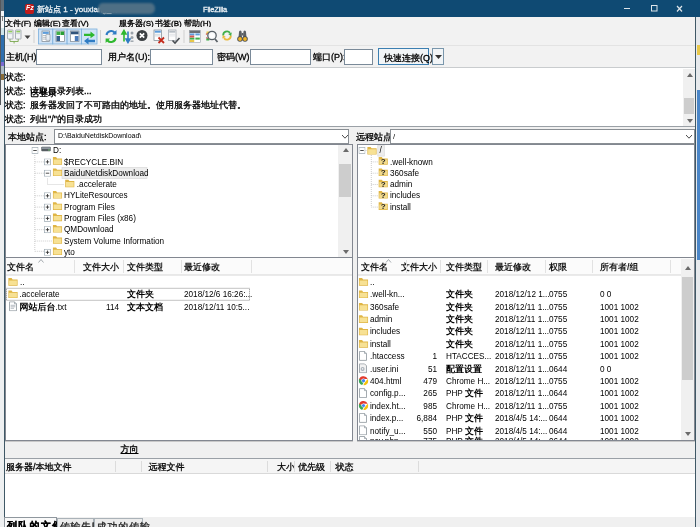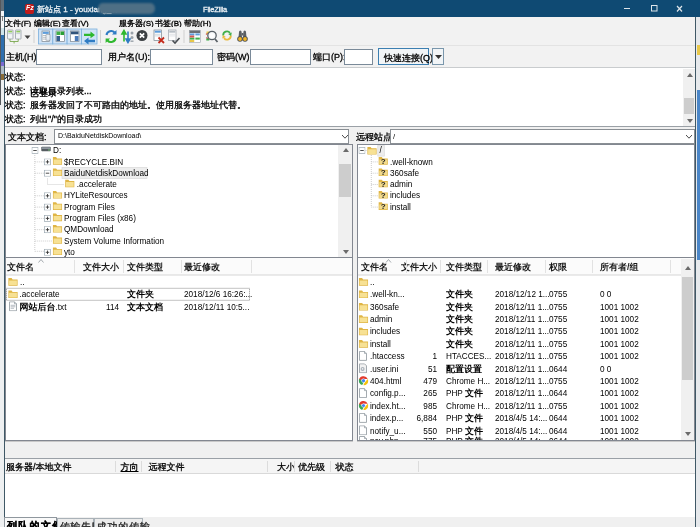--- a/index.html
+++ b/index.html
@@ -257,7 +257,7 @@
     </svg>
 
   <div class="abs" style="left:5px;top:127px;width:690px;height:16.5px;background:#f0f0f0;"></div>
-  <div class="txt" style="left:8px;top:130.5px;">文本文档:</div>
+  <div class="txt" style="left:8px;top:130.5px;">本地站点:</div>
   <div class="abs" style="left:54px;top:128.5px;width:295px;height:15.5px;background:#fff;border:1px solid #8a8f94;"></div>
   <div class="lat" style="left:58px;top:132px;font-size:7px;">D:\BaiduNetdiskDownload\</div>
   <svg class="abs" style="left:341.5px;top:134.5px;" width="6" height="4">

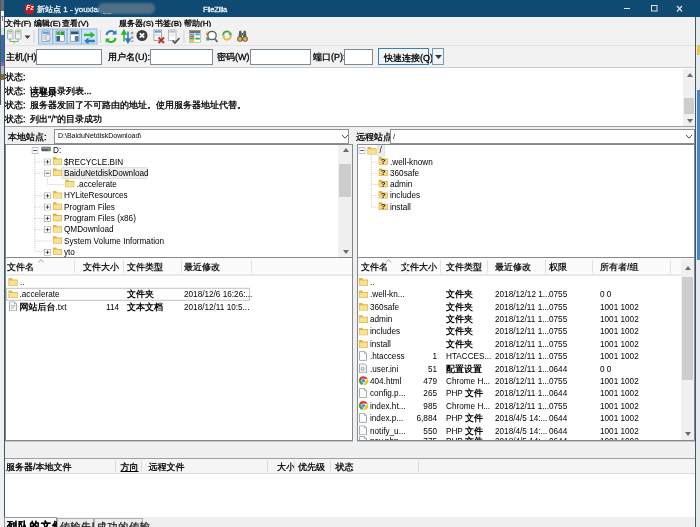--- a/index.html
+++ b/index.html
@@ -553,7 +553,7 @@
   <div class="abs" style="left:5px;top:458px;width:690px;height:59px;background:#fff;border-top:1px solid #9aa0a6;"></div>
   <div class="abs" style="left:5px;top:459px;width:690px;height:15px;background:#f5f5f5;border-bottom:1px solid #d9d9d9;"></div>
   <div class="txt" style="left:6px;top:461px;">服务器/本地文件</div>
-  <div class="txt" style="left:120.5px;top:461px;text-decoration:underline;">方向</div>
+  <div class="txt" style="left:120.5px;top:443px;text-decoration:underline;">方向</div>
   <div class="txt" style="left:148.5px;top:461px;">远程文件</div>
   <div class="txt" style="left:277px;top:461px;">大小</div>
   <div class="txt" style="left:298px;top:461px;">优先级</div>

